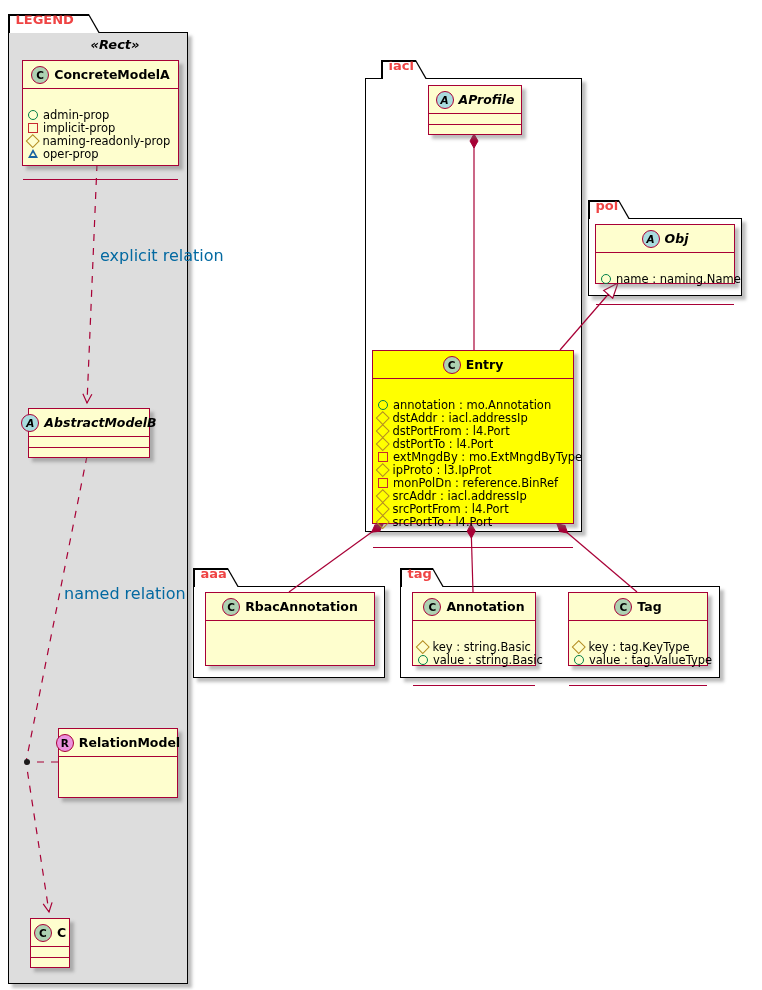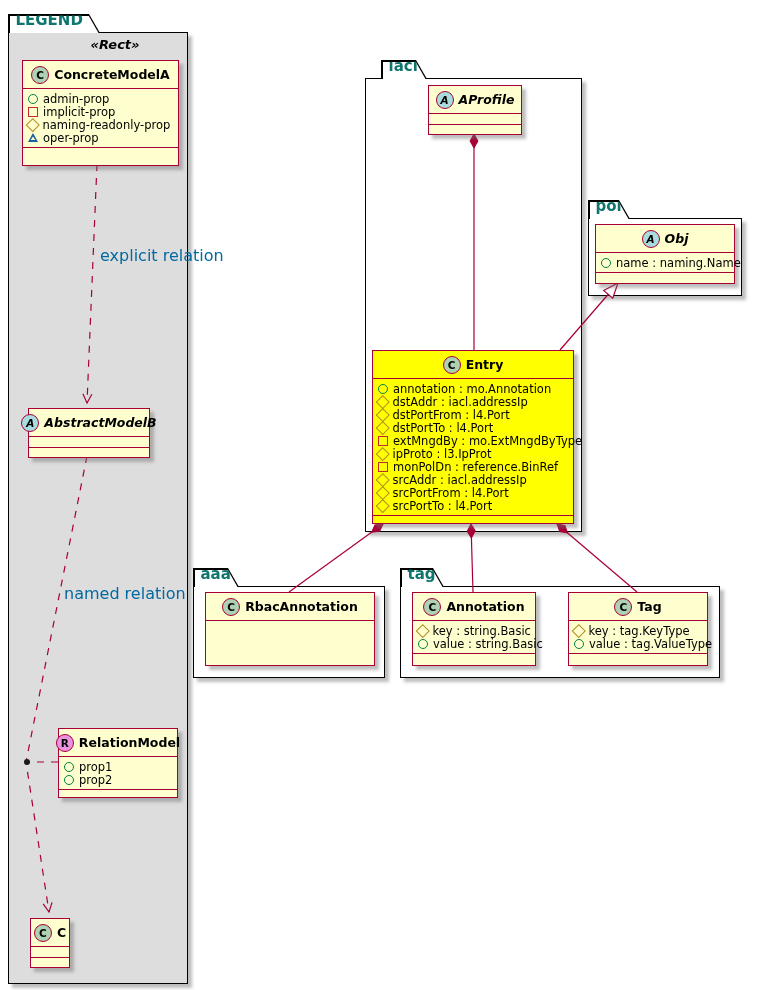--- a/index.html
+++ b/index.html
@@ -8,7 +8,7 @@
   .pkg-body{position:absolute;border:1.5px solid #000;background:#FFFFFF;box-shadow:4px 4px 3px rgba(110,110,110,.45);z-index:1}
   .pkg-body.gray{background:#DDDDDD}
   .pkg-tab{position:absolute;z-index:2;background:#000;clip-path:polygon(0 0,calc(100% - 11px) 0,100% 100%,0 100%);height:19px}
-  .pkg-tab .tab-in{position:absolute;left:1.5px;top:1.5px;right:1.5px;bottom:0;background:#FFFFFF;clip-path:polygon(0 0,calc(100% - 10px) 0,100% 100%,0 100%);display:flex;align-items:center;padding:0 12px 9px 6px;font-size:15px;font-weight:bold;color:#0f766e}
+  .pkg-tab .tab-in{position:absolute;left:1.5px;top:1.5px;right:1.5px;bottom:0;background:#FFFFFF;clip-path:polygon(0 0,calc(100% - 10px) 0,100% 100%,0 100%);display:flex;align-items:center;padding:0 12px 9px 6px;font-size:13px;font-weight:bold;color:#ef4444}
   svg.wires{position:absolute;left:0;top:0;z-index:3;pointer-events:none}
   .cls{position:absolute;display:flex;flex-direction:column;border:1.5px solid #A80036;background:#FEFECE;box-shadow:4px 4px 3px rgba(110,110,110,.45);z-index:4}
   .cls.hl{background:#FFFF00}

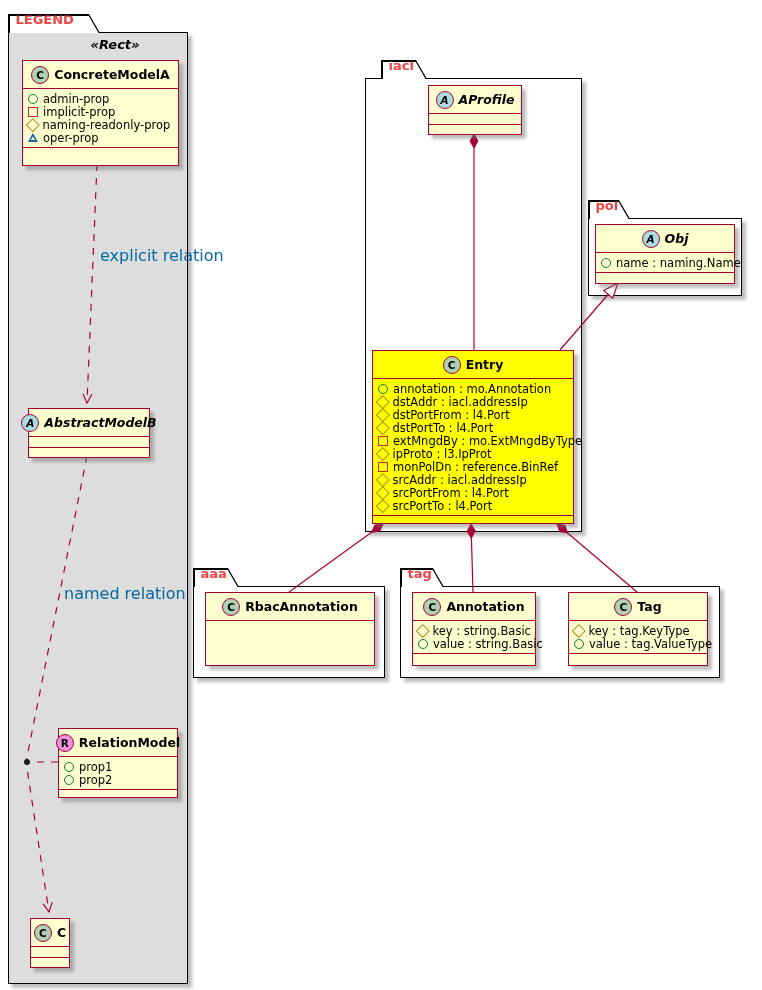--- a/index.html
+++ b/index.html
@@ -20,7 +20,7 @@
   .abstract .cls-name{font-style:italic}
   .abstract .spot{font-style:italic}
   .sec{border-top:1.5px solid #A80036}
-  .sec.attrs{flex:0 0 auto;padding:3px 5px}
+  .sec.attrs{flex:0 0 auto;padding:19px 5px}
   .sec.empty{flex:1 1 auto;min-height:6px}
   .row{display:flex;align-items:center;gap:5px;height:13px;font-size:11.5px;white-space:nowrap;color:#000}
   .pm{position:relative;flex:0 0 auto;display:inline-block;width:9px;height:9px}

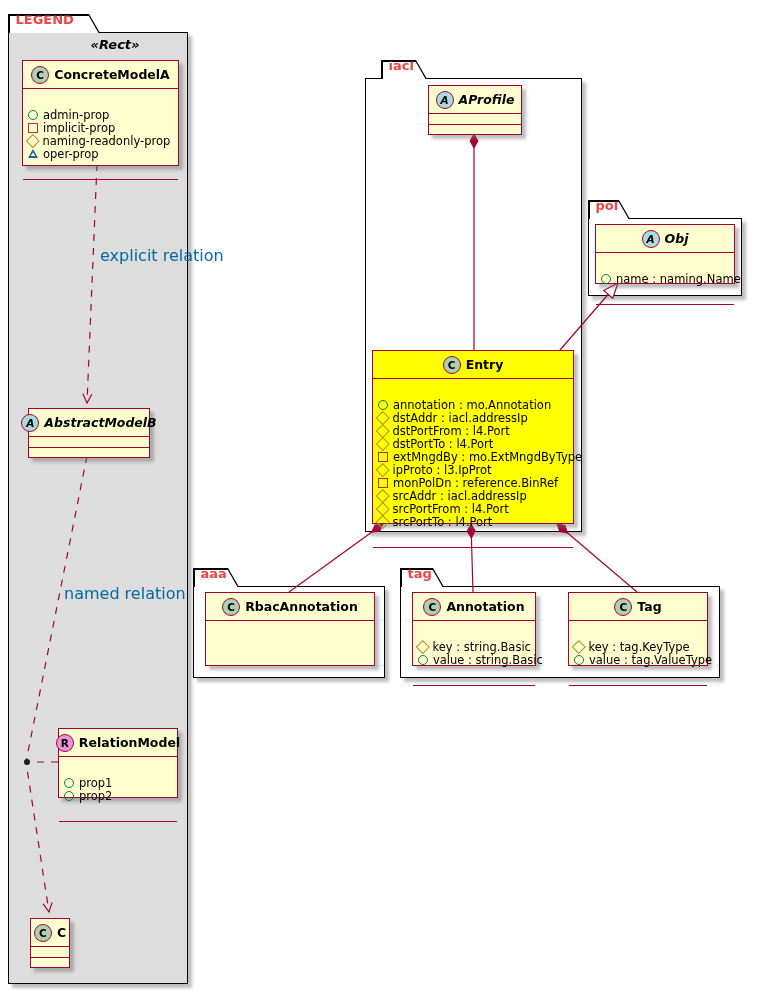--- a/index.html
+++ b/index.html
@@ -126,16 +126,6 @@
       <span class="spot r">R</span>
       <span class="cls-name">RelationModel</span>
     </div>
-    <div class="sec attrs">
-      <div class="row">
-        <span class="pm" data-icon="circle"></span>
-        <span>prop1</span>
-      </div>
-      <div class="row">
-        <span class="pm" data-icon="circle"></span>
-        <span>prop2</span>
-      </div>
-    </div>
     <div class="sec empty"></div>
   </div>
 

